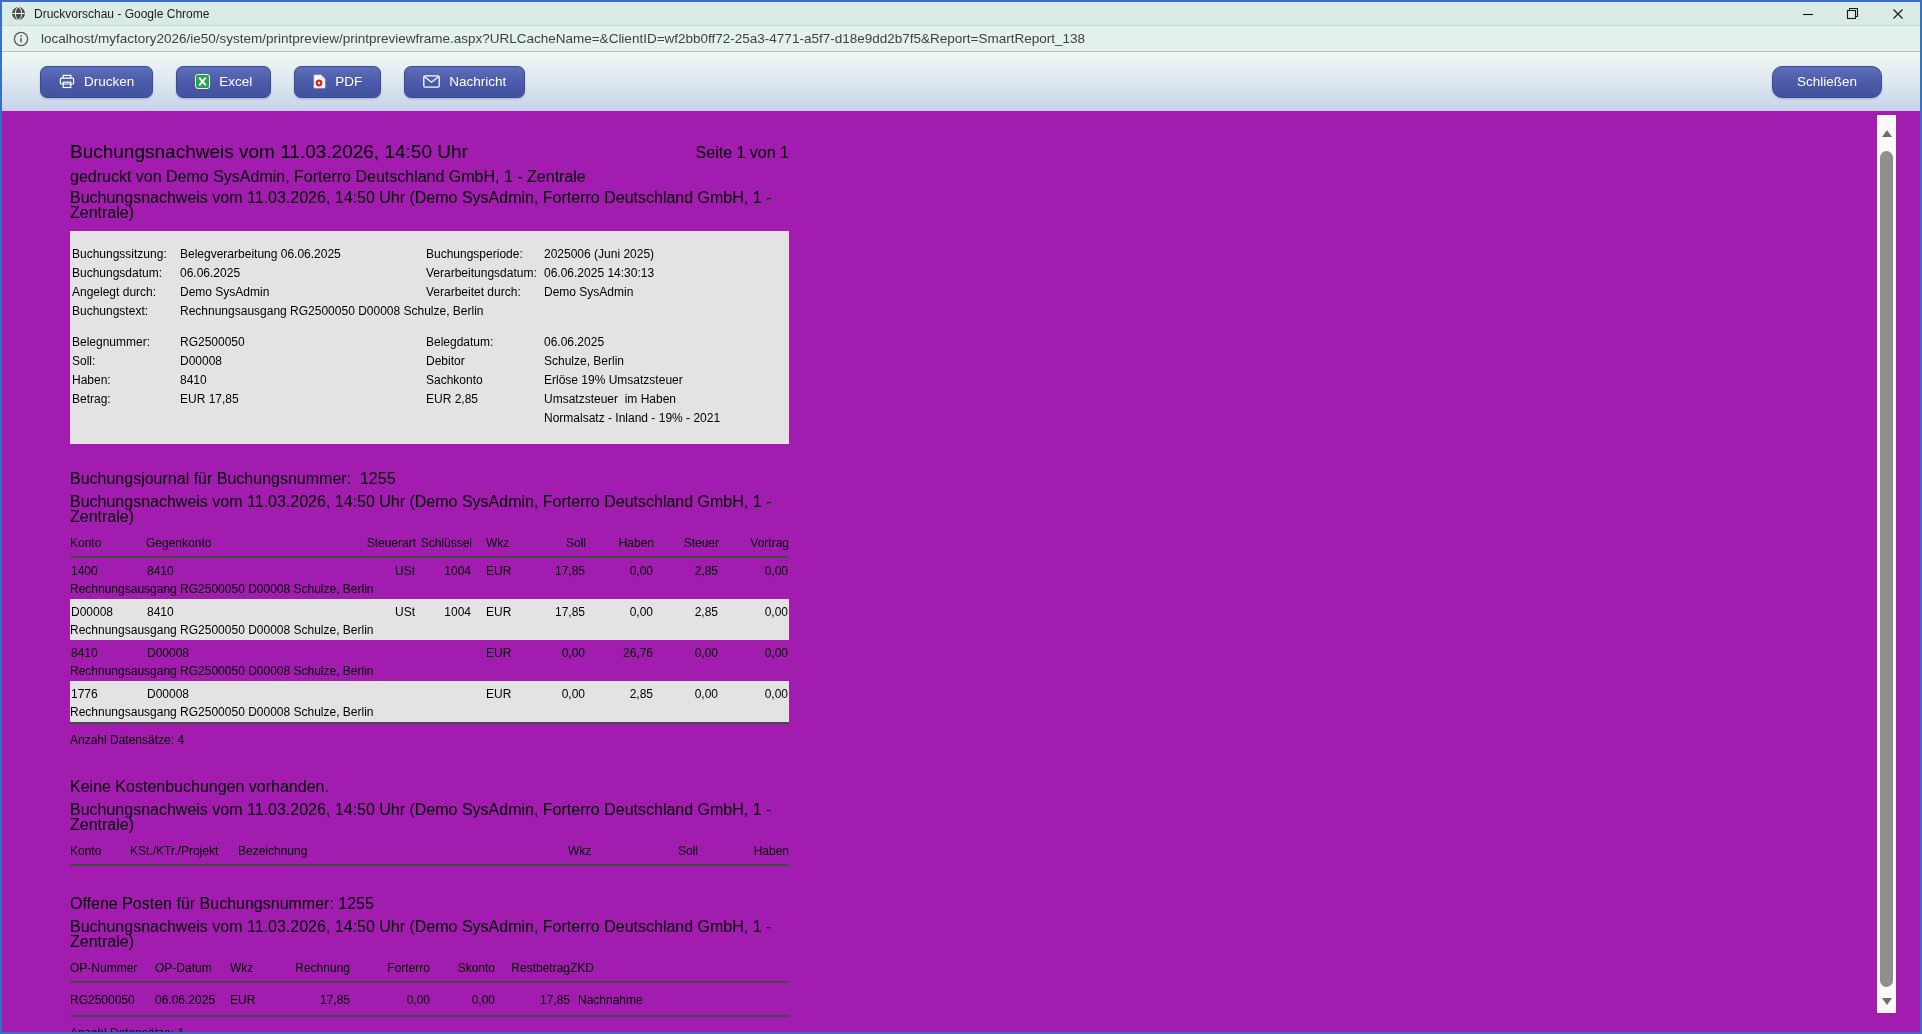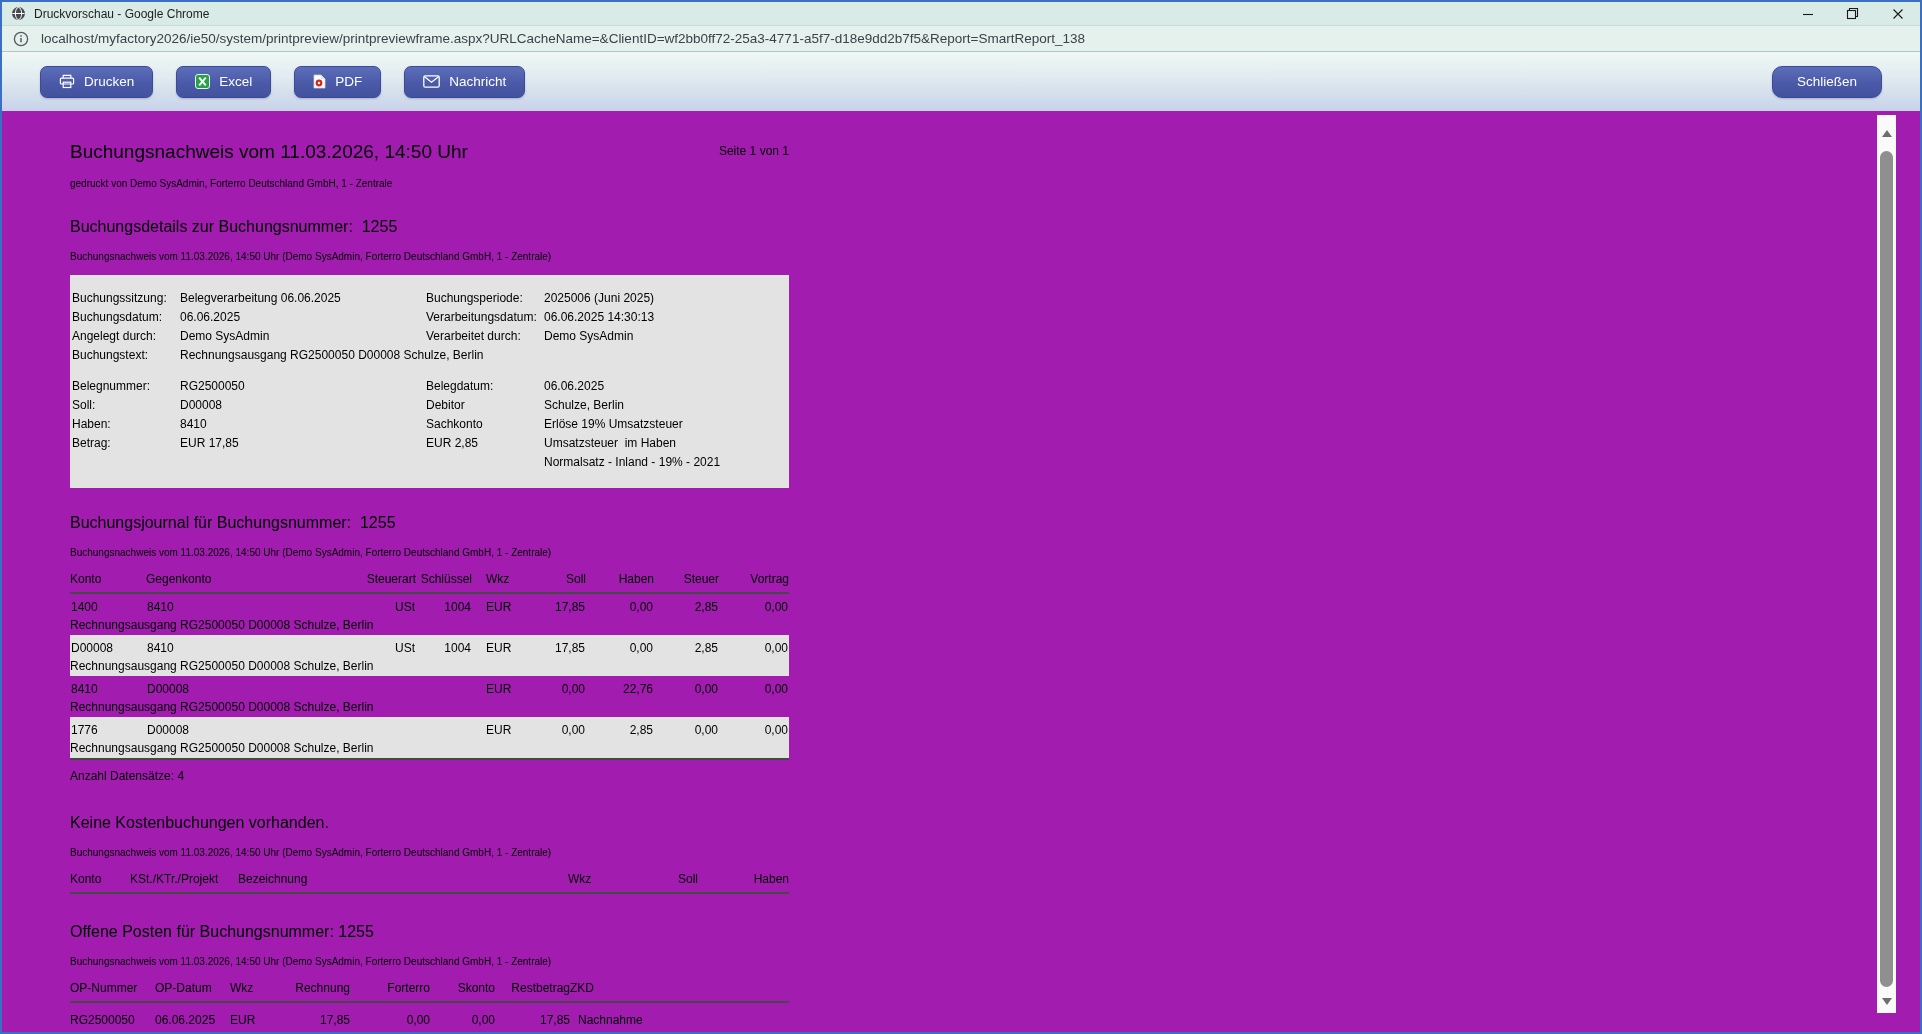--- a/index.html
+++ b/index.html
@@ -50,7 +50,7 @@
   .report{position:absolute;left:68px;top:30px;width:719px;color:#000;}
   .titlerow{display:flex;justify-content:space-between;align-items:flex-start;}
   .rtitle{font-size:19px;line-height:22px;}
-  .pageno{font-size:12px;padding-top:3px;text-align:right;}
+  .pageno{font-size:16px;padding-top:3px;text-align:right;}
   .sub{font-size:10px;margin-top:13px;line-height:15px;}
   .h2{font-size:16px;line-height:19px;font-weight:400;white-space:pre;}
   .mt-details{margin-top:26px;}

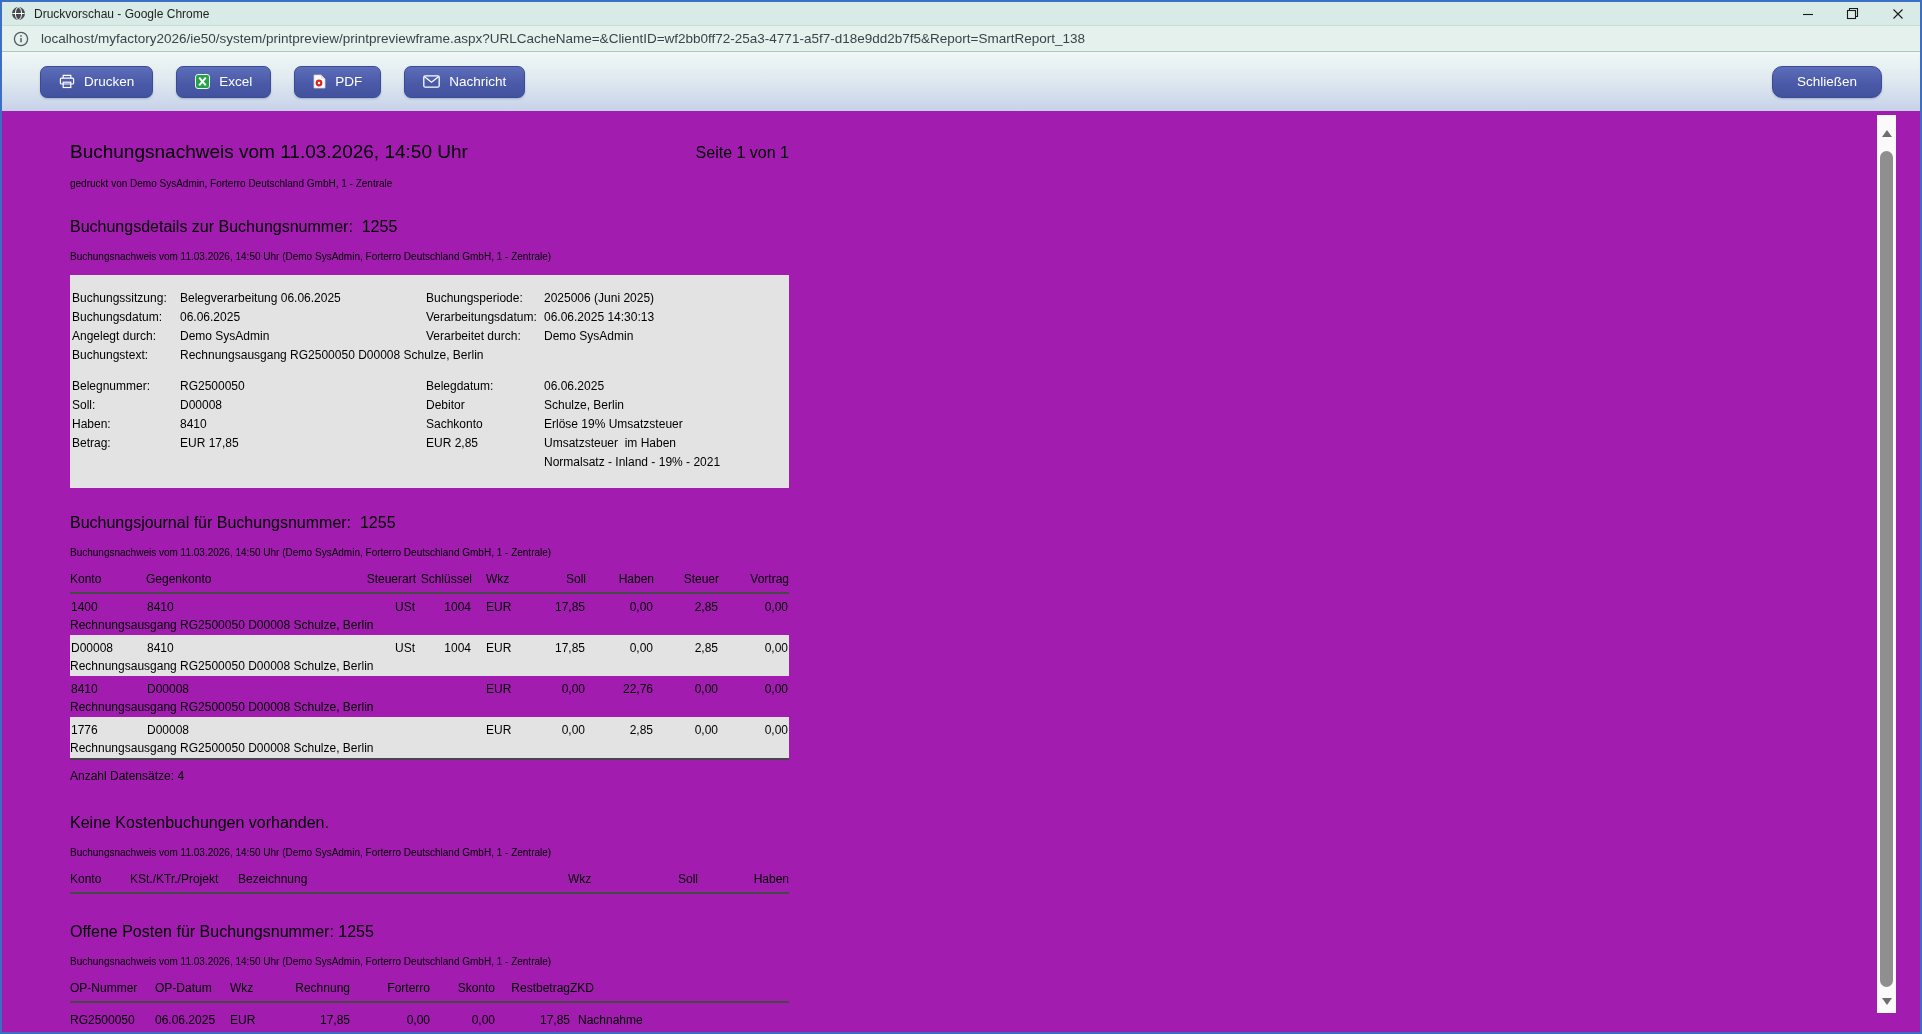--- a/index.html
+++ b/index.html
@@ -51,7 +51,7 @@
   .titlerow{display:flex;justify-content:space-between;align-items:flex-start;}
   .rtitle{font-size:19px;line-height:22px;}
   .pageno{font-size:16px;padding-top:3px;text-align:right;}
-  .sub{font-size:10px;margin-top:13px;line-height:15px;}
+  .sub{font-size:16px;margin-top:6px;line-height:15px;}
   .h2{font-size:16px;line-height:19px;font-weight:400;white-space:pre;}
   .mt-details{margin-top:26px;}
   .mt-journal{margin-top:25px;}

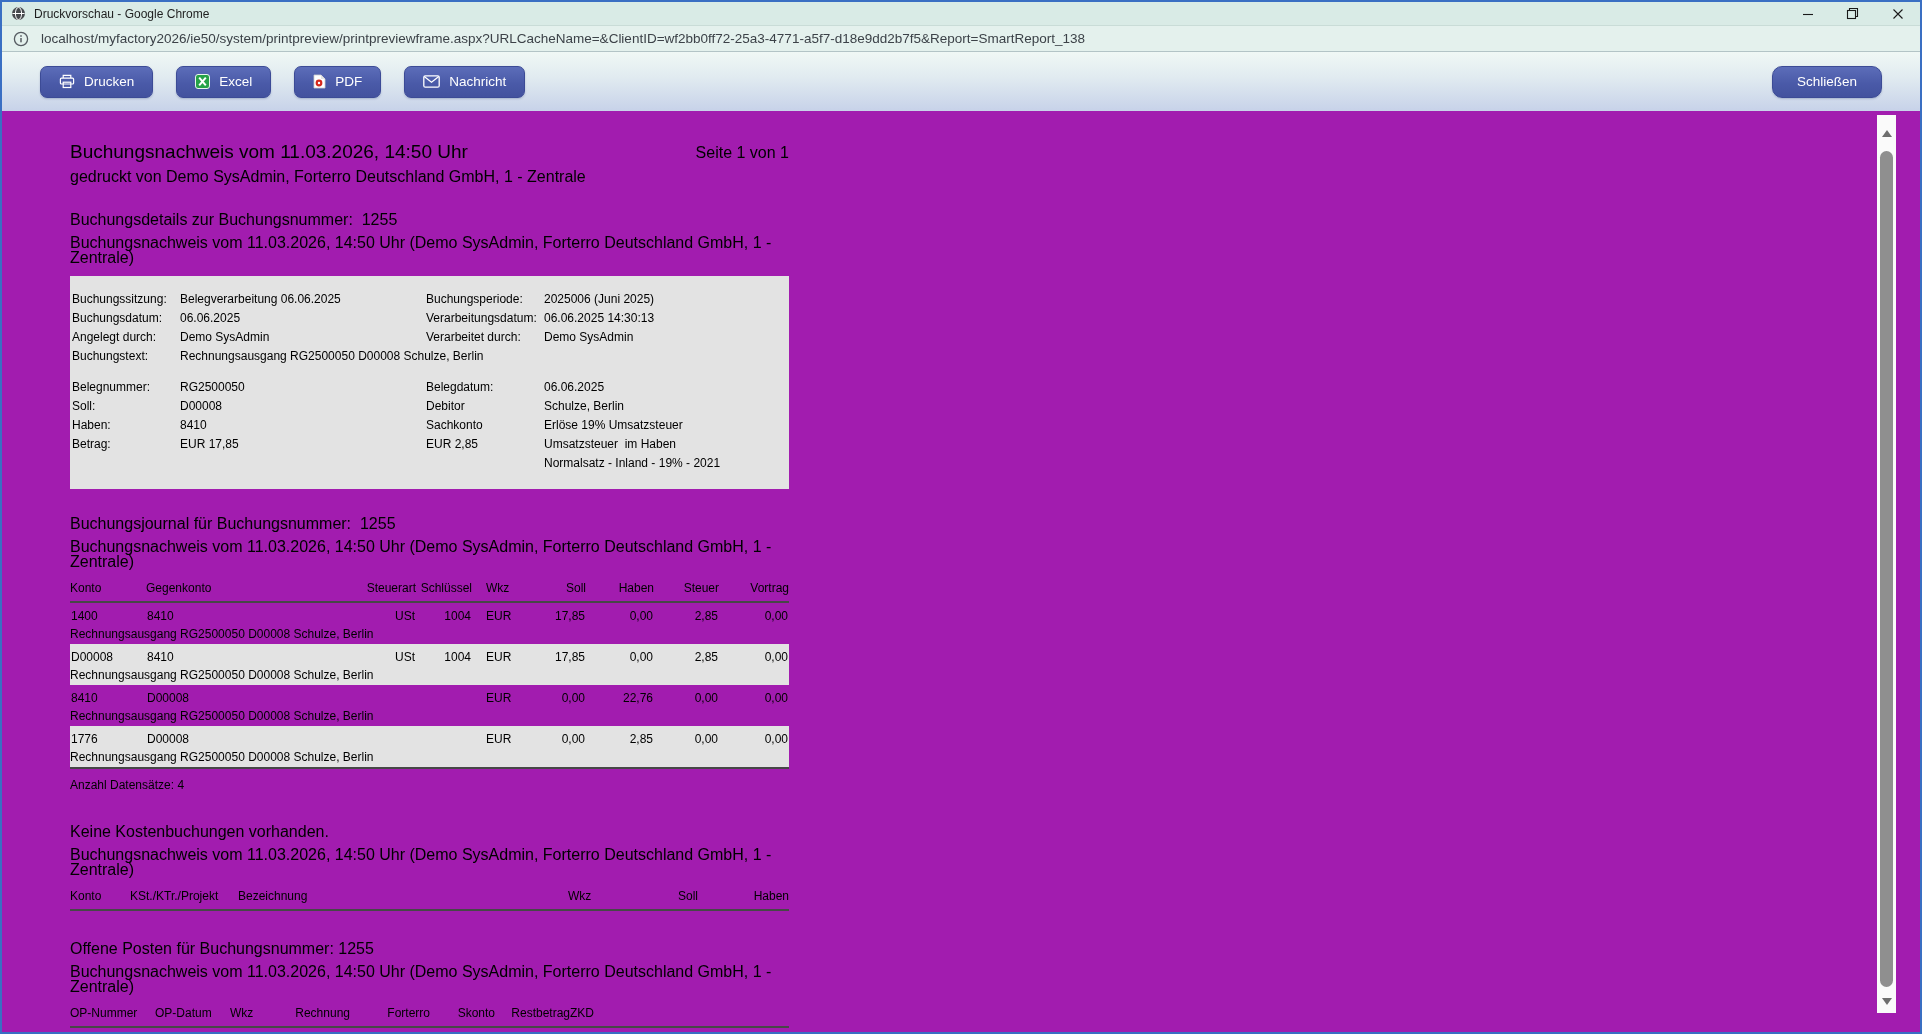--- a/index.html
+++ b/index.html
@@ -195,7 +195,6 @@
       </div>
       <div class="sub">gedruckt von Demo SysAdmin, Forterro Deutschland GmbH, 1 - Zentrale</div>
 
-      <div class="h2 mt-details">Buchungsdetails zur Buchungsnummer:  1255</div>
       <div class="sub">Buchungsnachweis vom 11.03.2026, 14:50 Uhr (Demo SysAdmin, Forterro Deutschland GmbH, 1 - Zentrale)</div>
 
       <div class="graybox">

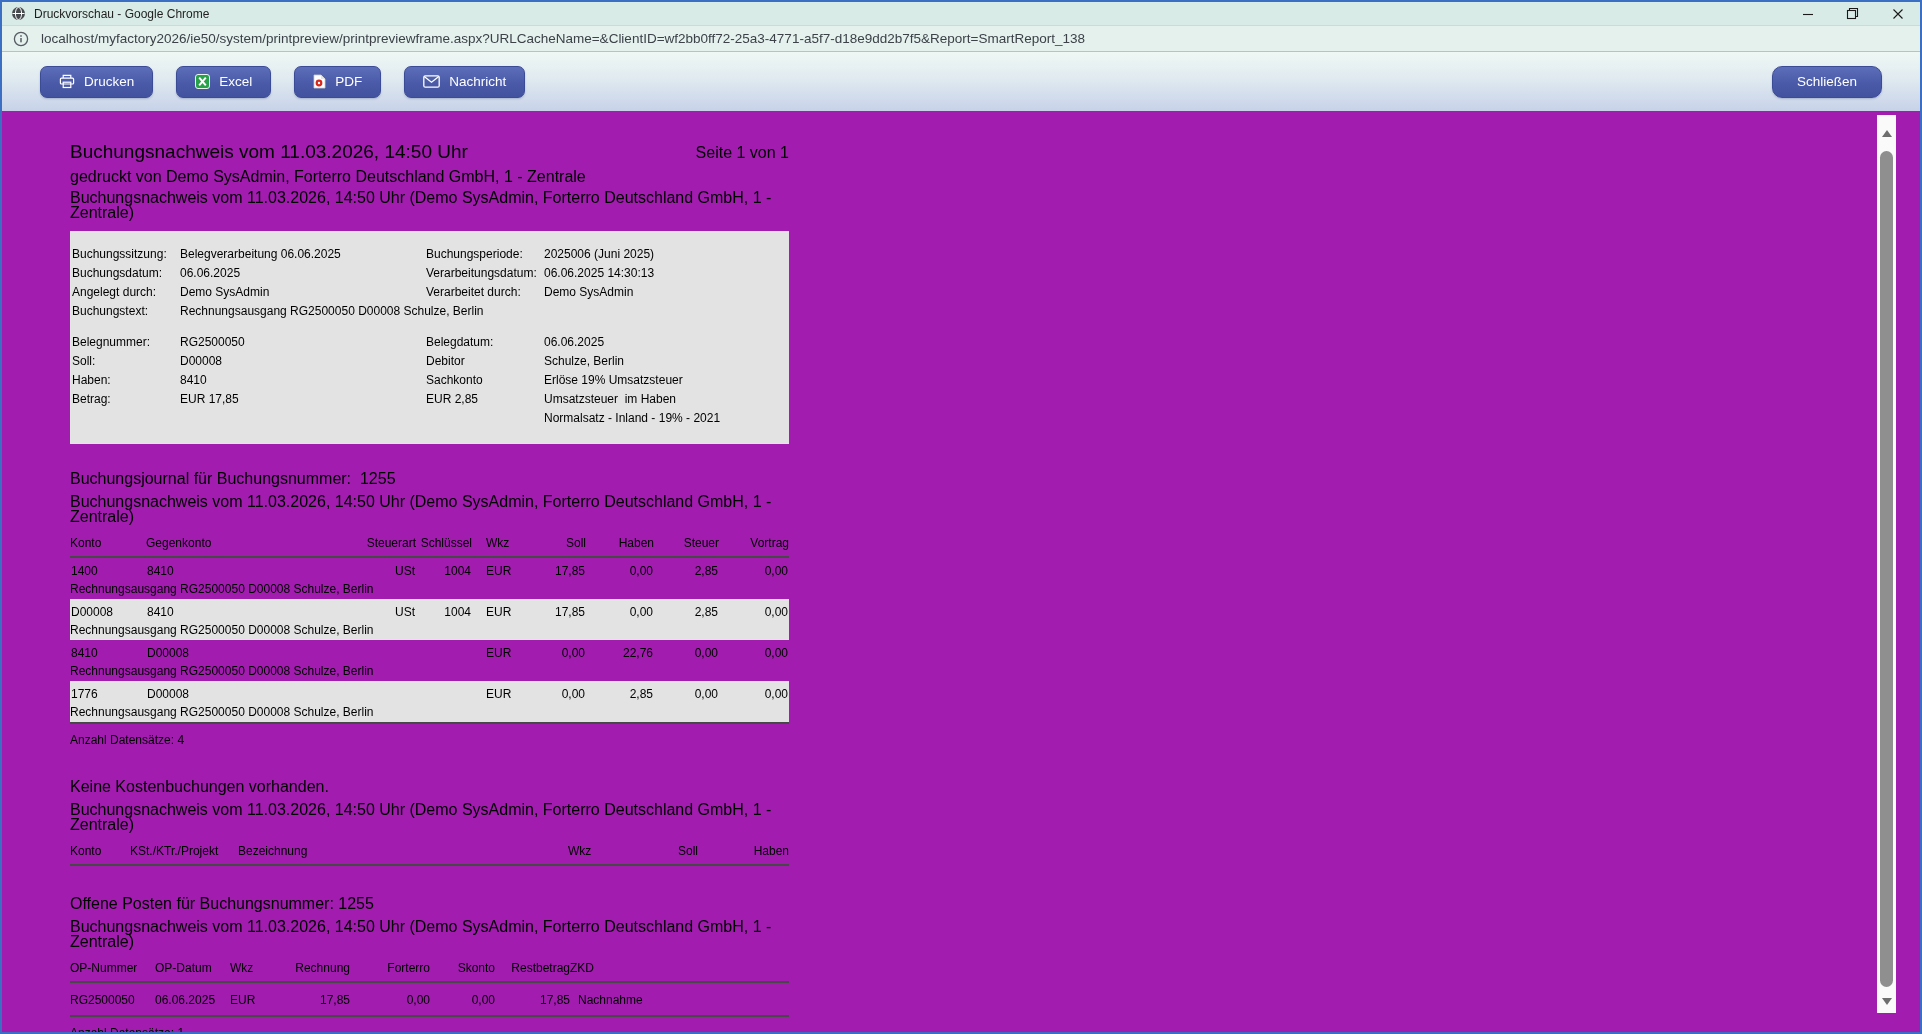--- a/index.html
+++ b/index.html
@@ -314,7 +314,7 @@
             <td class="r"></td>
             <td class="wkzc">EUR</td>
             <td class="r">0,00</td>
-            <td class="r">22,76</td>
+            <td class="r">26,76</td>
             <td class="r">0,00</td>
             <td class="r">0,00</td>
           </tr>

